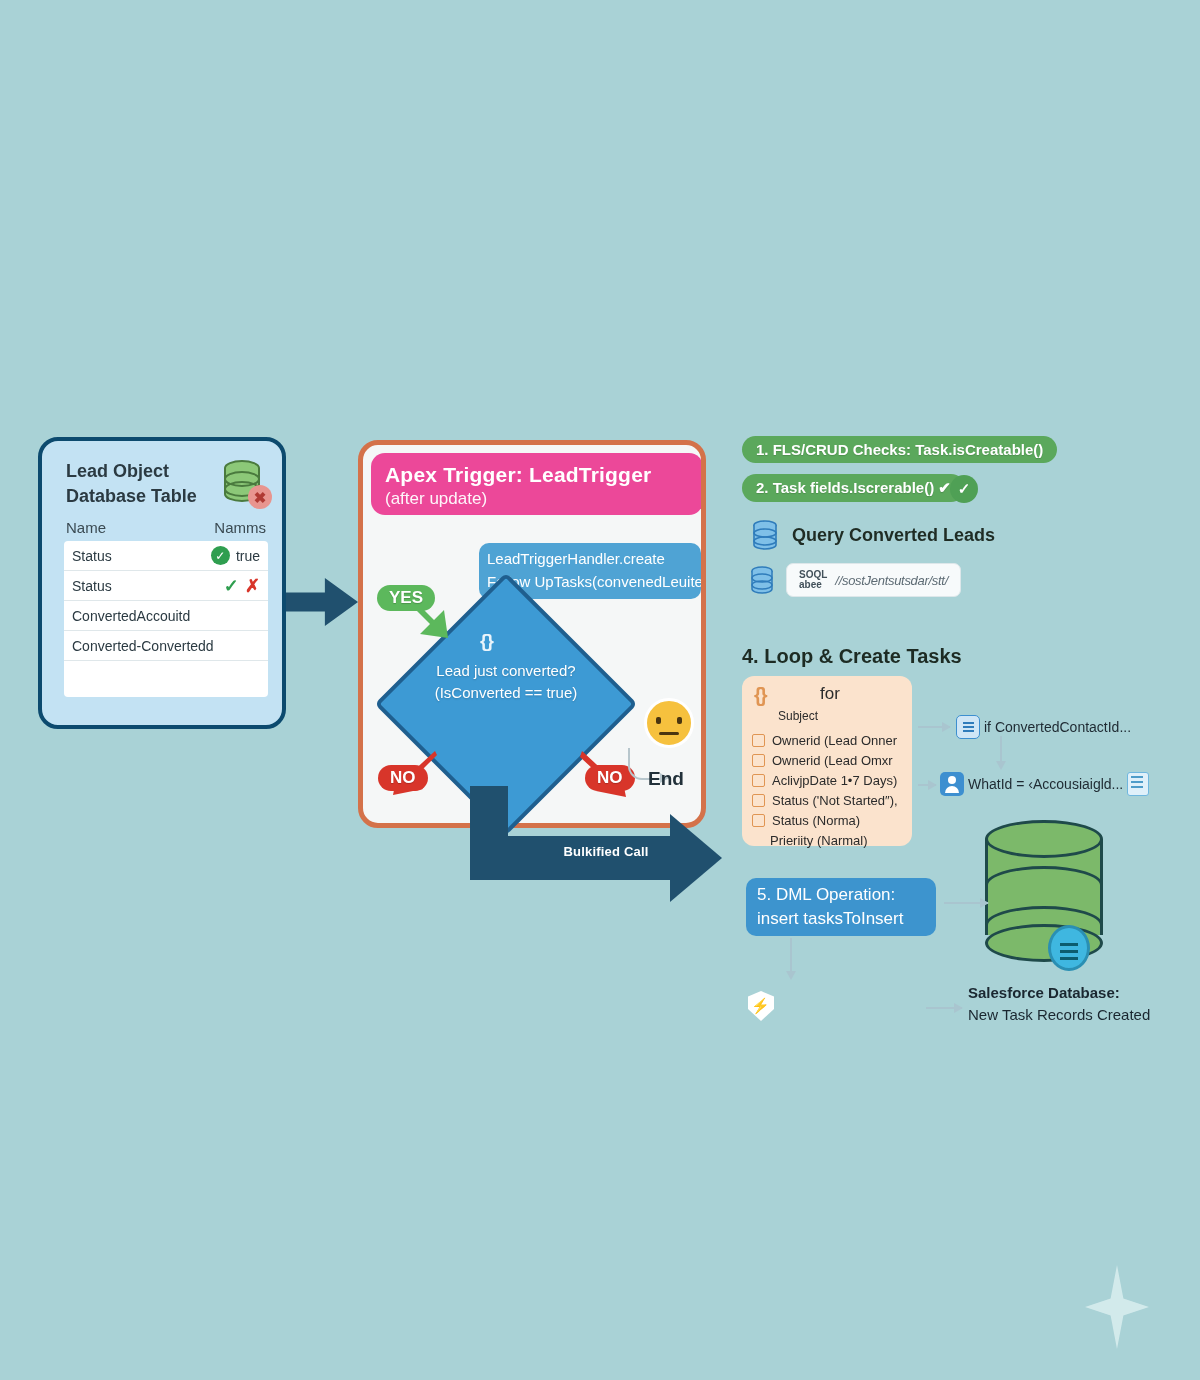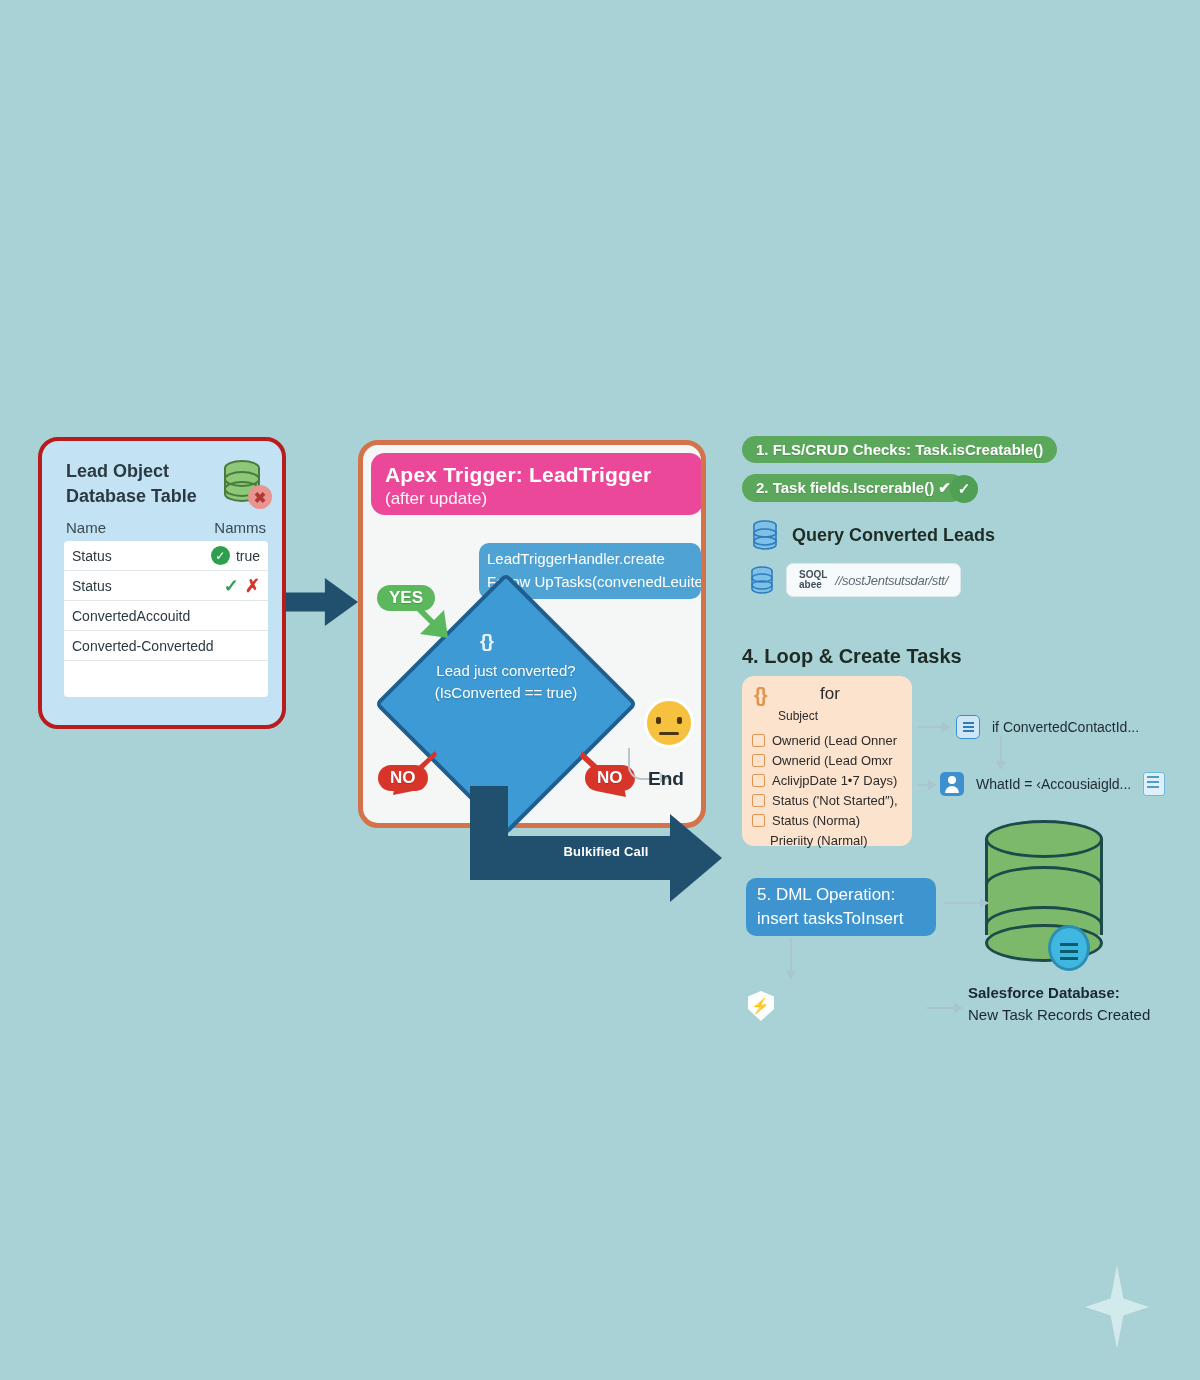--- a/index.html
+++ b/index.html
@@ -26,7 +26,7 @@
   
   .lead-panel{
     left:38px;top:437px;width:248px;height:292px;
-    background:#c3e2f3;border:4px solid #b91c1c;border-radius:20px;
+    background:#c3e2f3;border:4px solid #0c4a6e;border-radius:20px;
     box-sizing:border-box;
   }
   .lead-title{

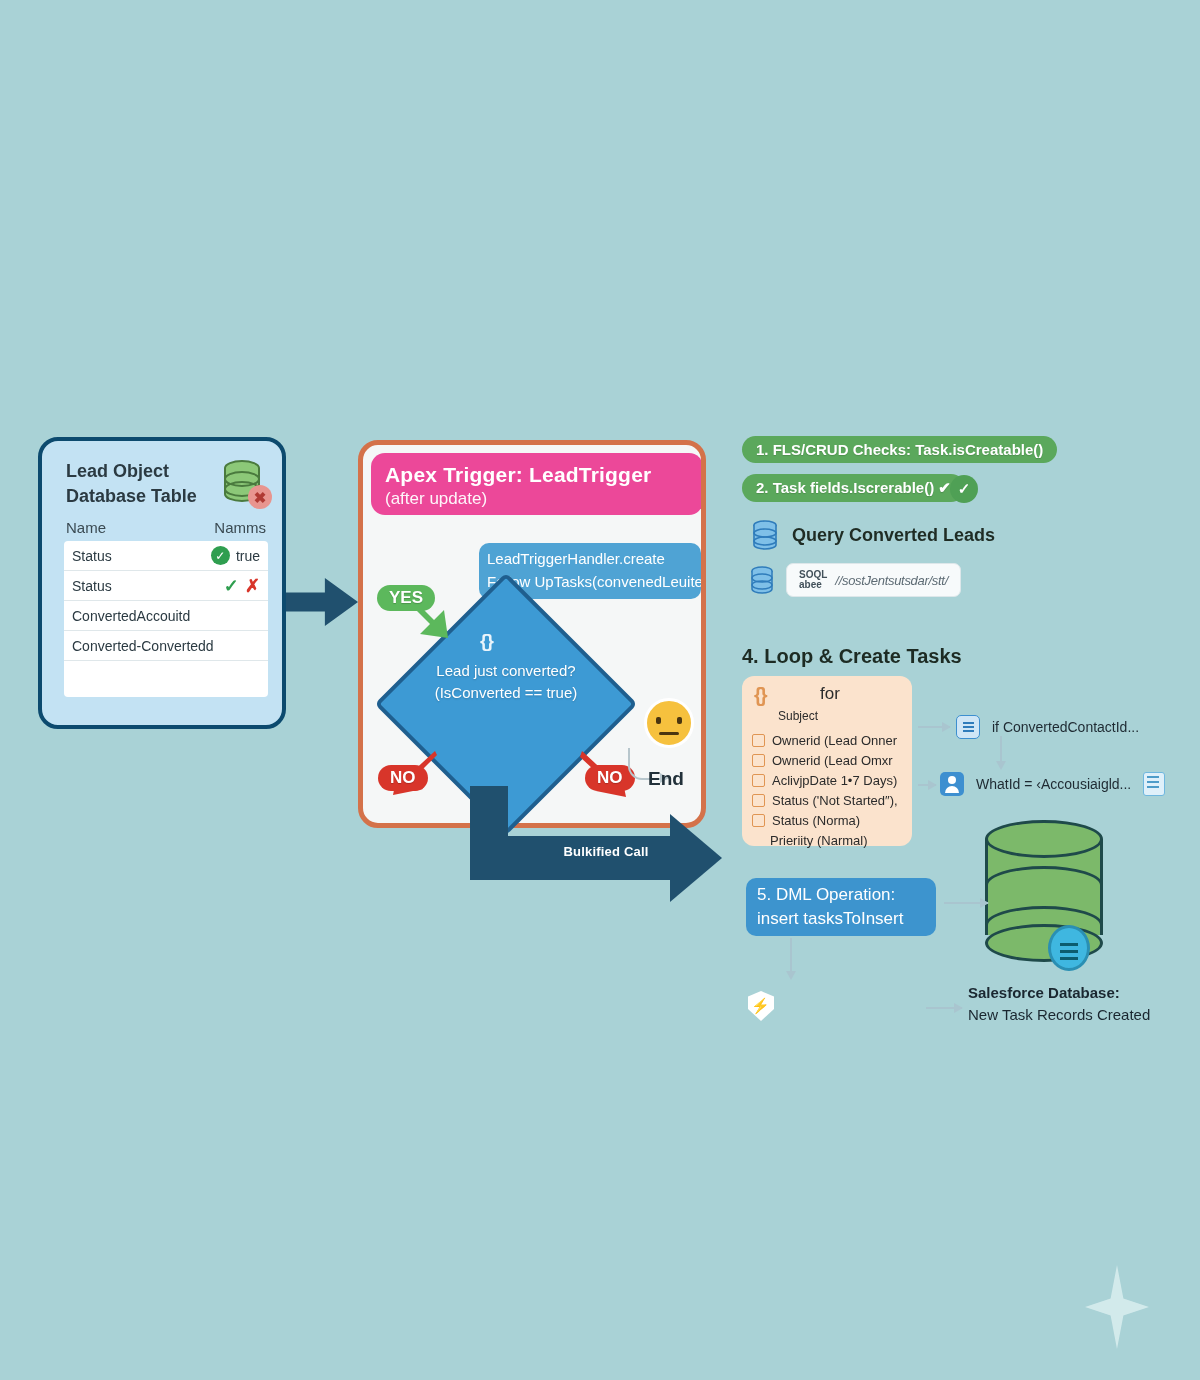--- a/index.html
+++ b/index.html
@@ -206,7 +206,7 @@
   .loop-list .cb{width:11px;height:11px;border:1.5px solid #e09553;border-radius:2px;flex:0 0 auto;}
   .loop-list .li.nocb{padding-left:18px;}
 
-  .br-row{position:absolute;display:flex;align-items:center;gap:12px;font-size:14px;color:#1e2a32;white-space:nowrap;}
+  .br-row{position:absolute;display:flex;align-items:center;gap:4px;font-size:14px;color:#1e2a32;white-space:nowrap;}
   .br1{left:956px;top:715px;}
   .br2{left:940px;top:772px;}
   .ico-sq{width:22px;height:22px;border-radius:5px;background:#cfe6f6;border:1.5px solid #3d8fd0;

